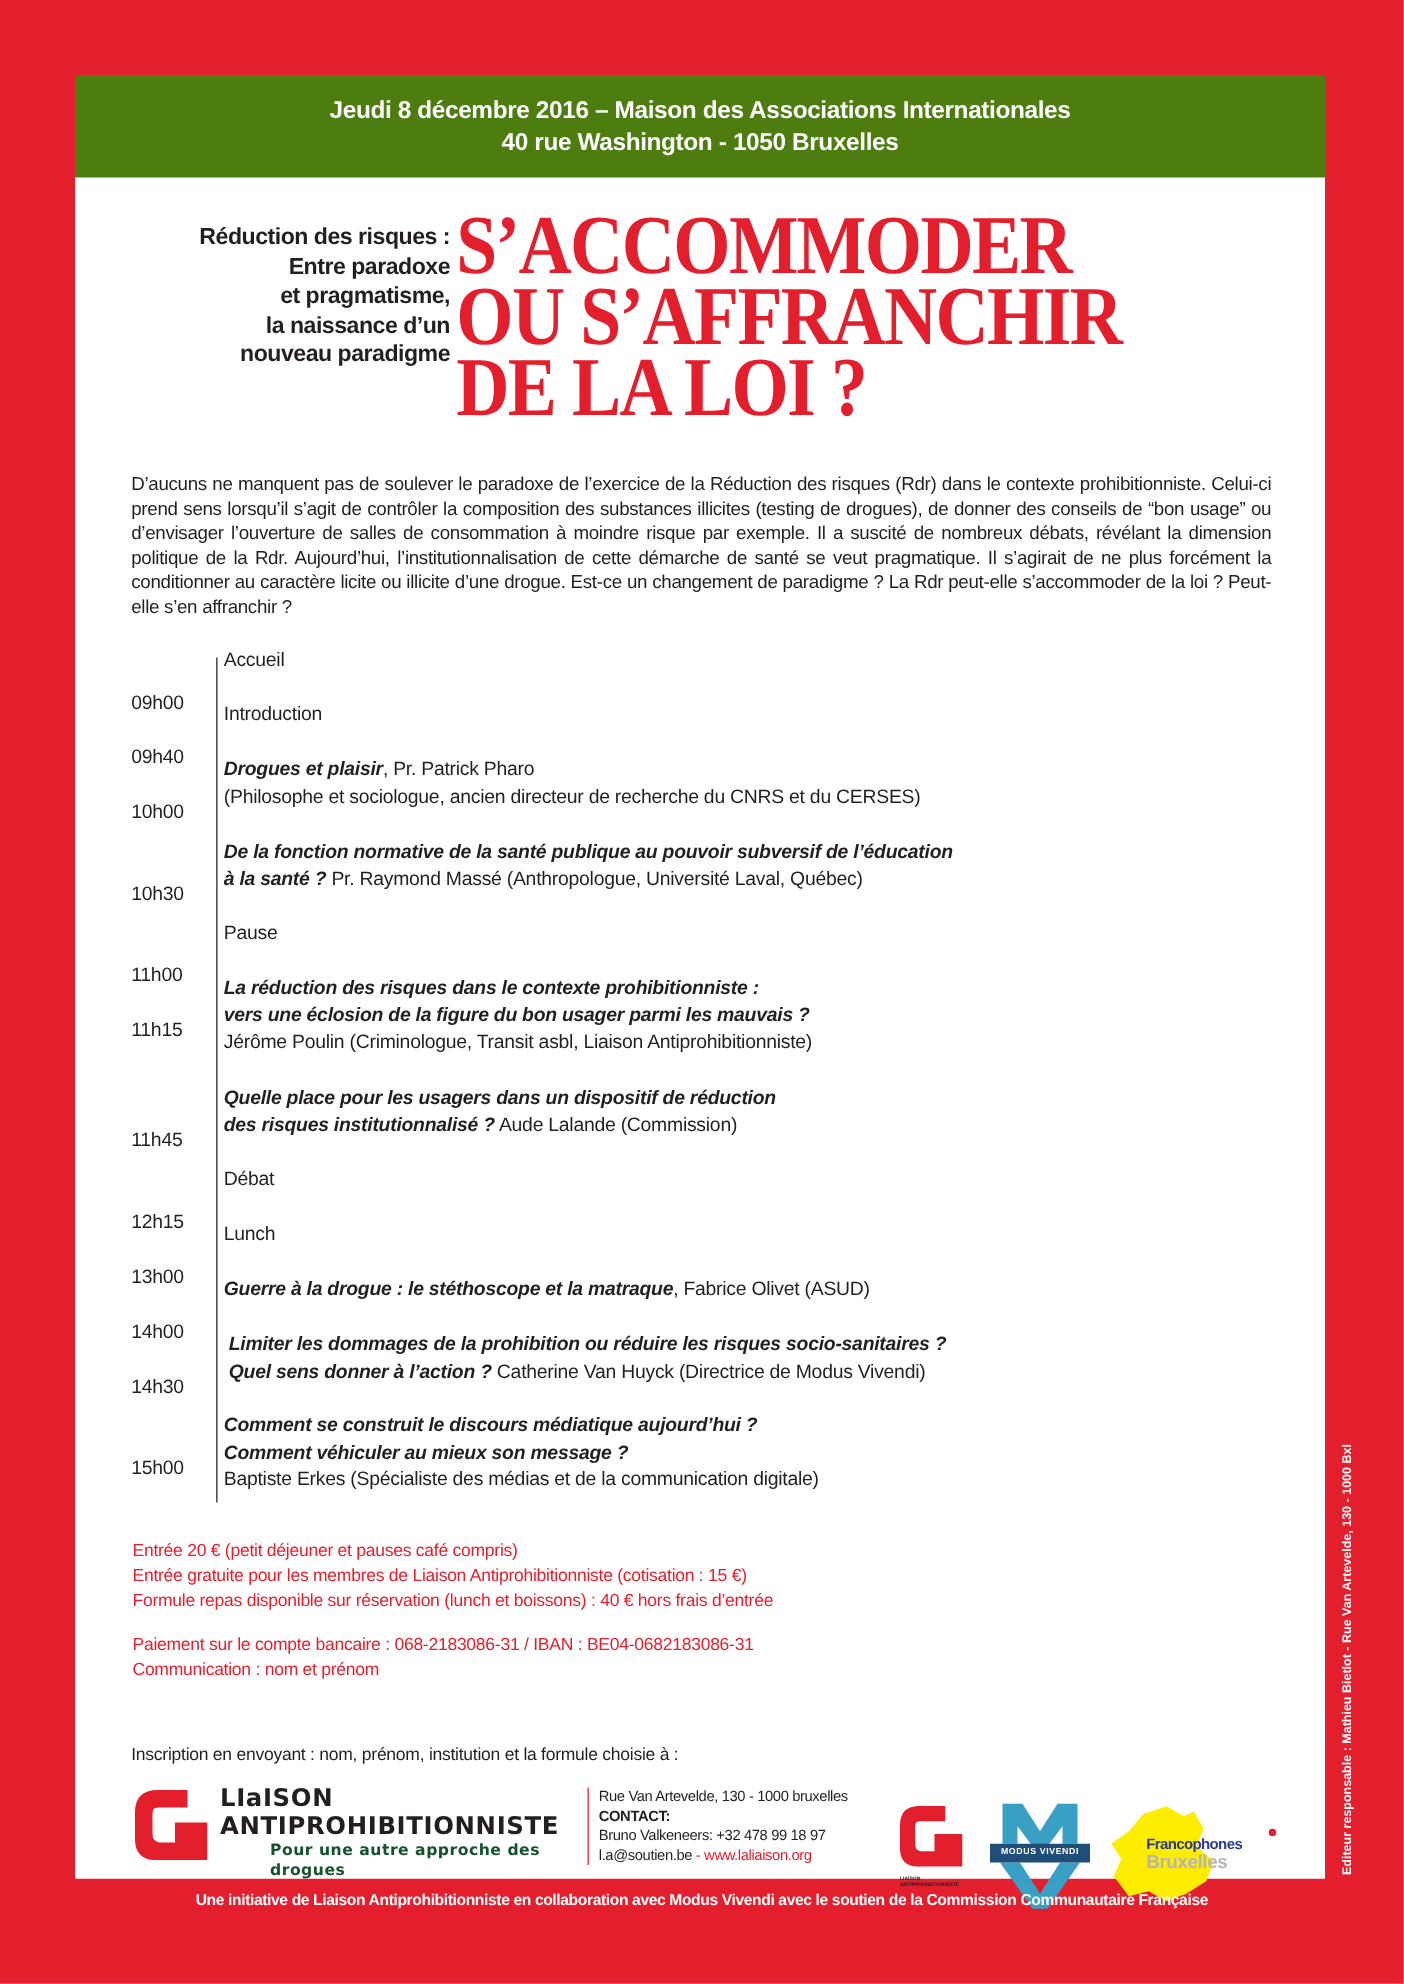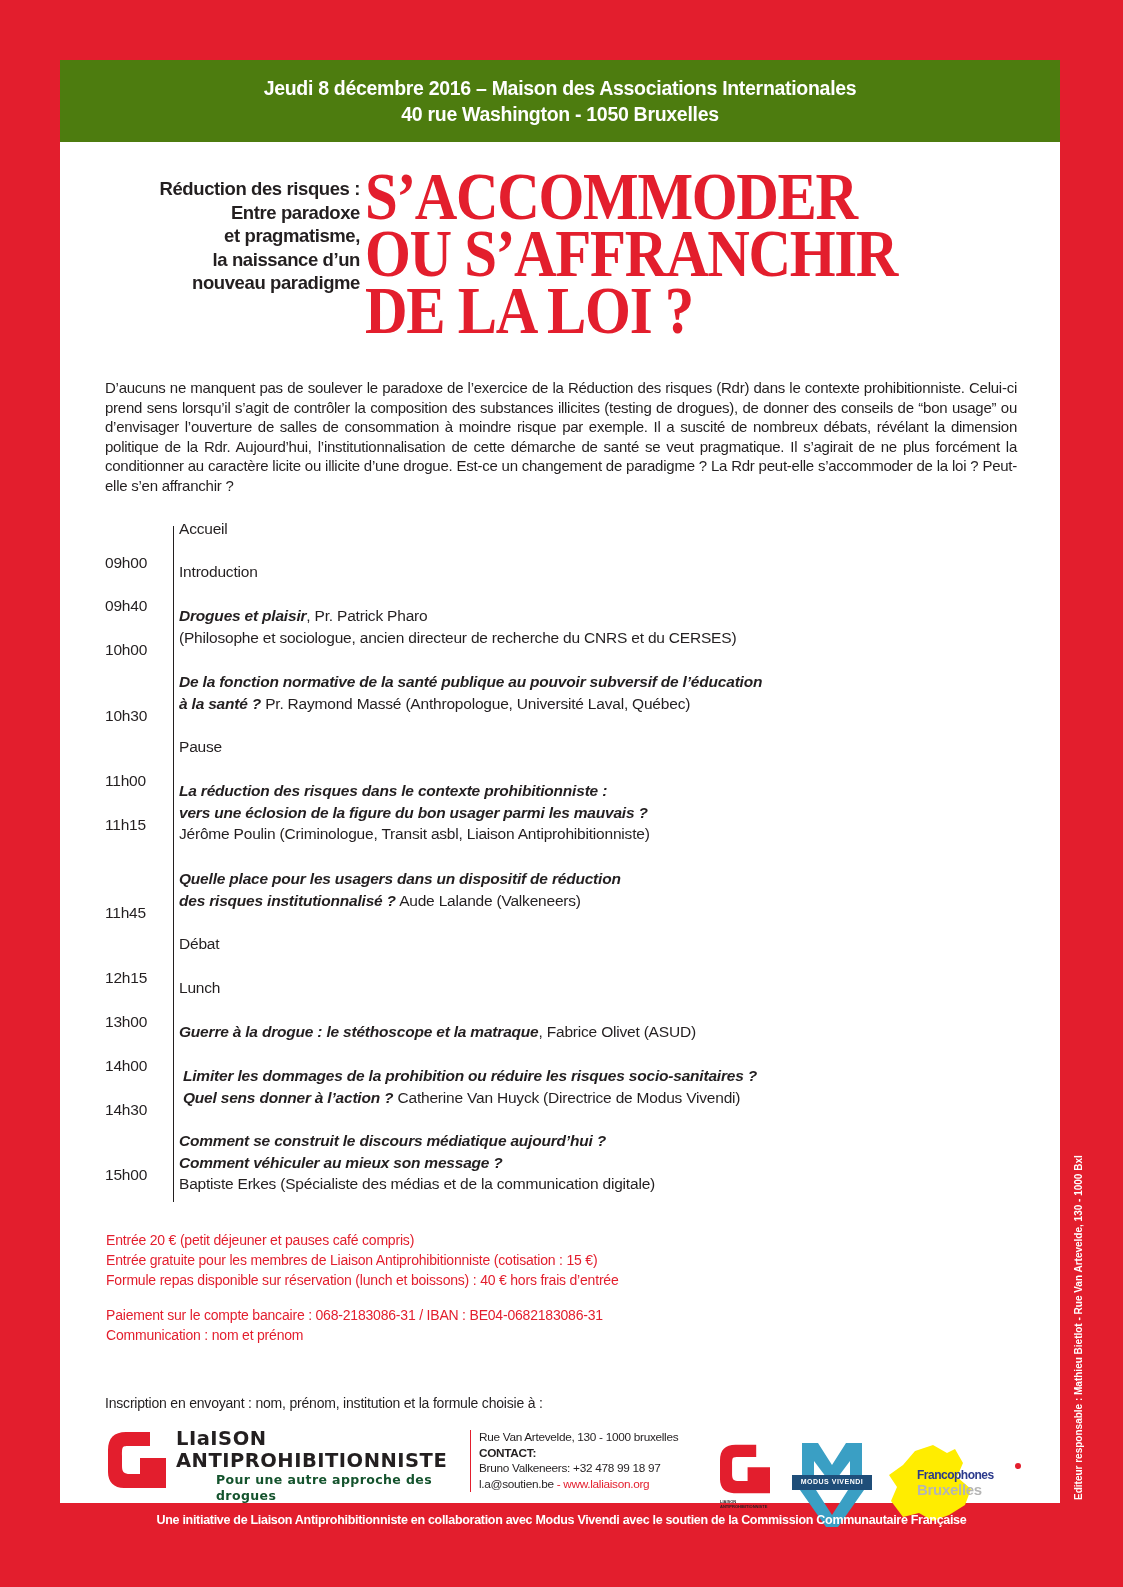--- a/index.html
+++ b/index.html
@@ -243,7 +243,7 @@
       <span class="time">11h45</span>
       <div class="content">
         <span class="ttl">Quelle place pour les usagers dans un dispositif de réduction</span><br>
-        <span class="ttl">des risques institutionnalisé ?</span><span> Aude Lalande (Valkeneers)</span>
+        <span class="ttl">des risques institutionnalisé ?</span><span> Aude Lalande (Commission)</span>
       </div>
     </div>
 

